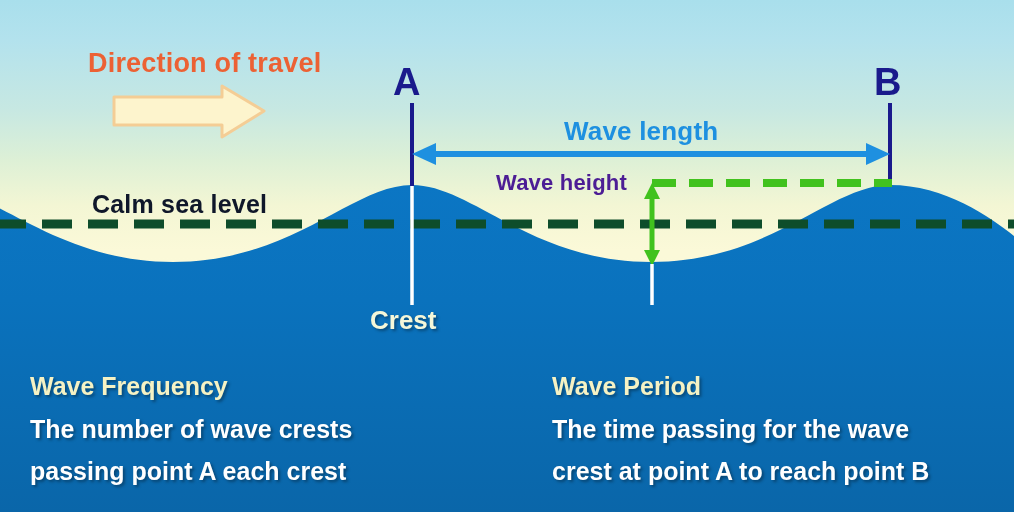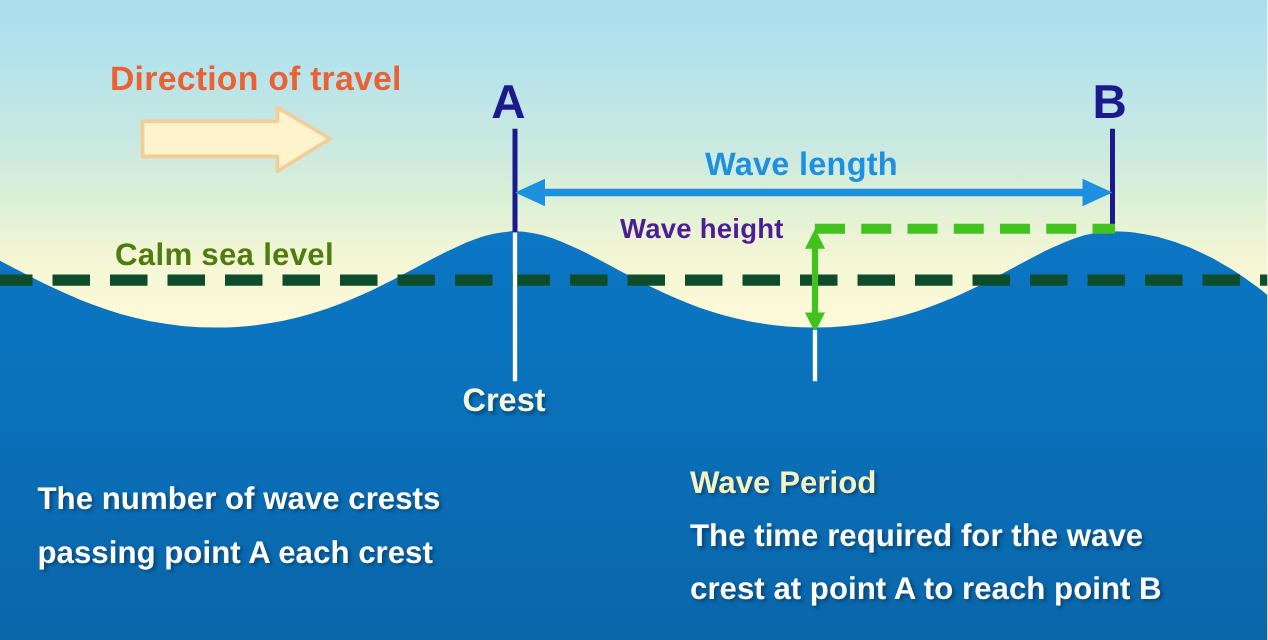--- a/index.html
+++ b/index.html
@@ -50,7 +50,7 @@
     left: 92px;
     top: 192px;
     font-size: 25px;
-    color: #4d7c0f;
+    color: #0f172a;
     letter-spacing: 0.2px;
   }
   #label-a {

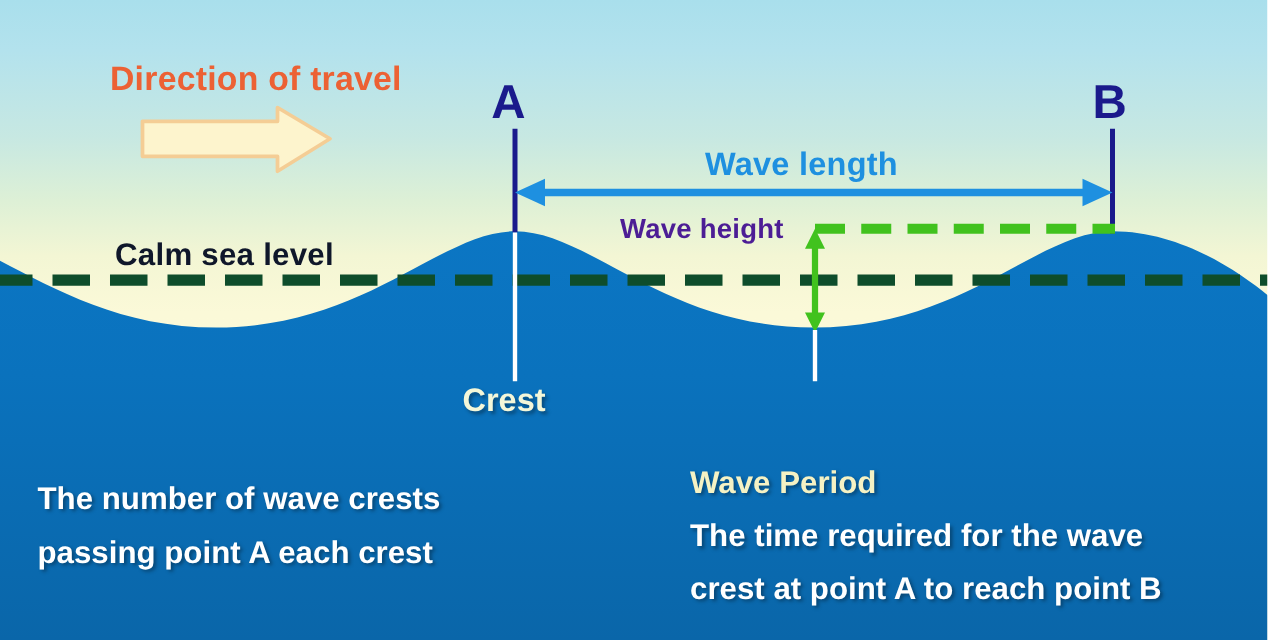--- a/index.html
+++ b/index.html
@@ -188,6 +188,7 @@
 
 
   <div class="note-block" id="note-frequency">
+    <div class="note-title">Wave Frequency</div>
     <div class="note-line">The number of wave crests</div>
     <div class="note-line">passing point A each crest</div>
   </div>

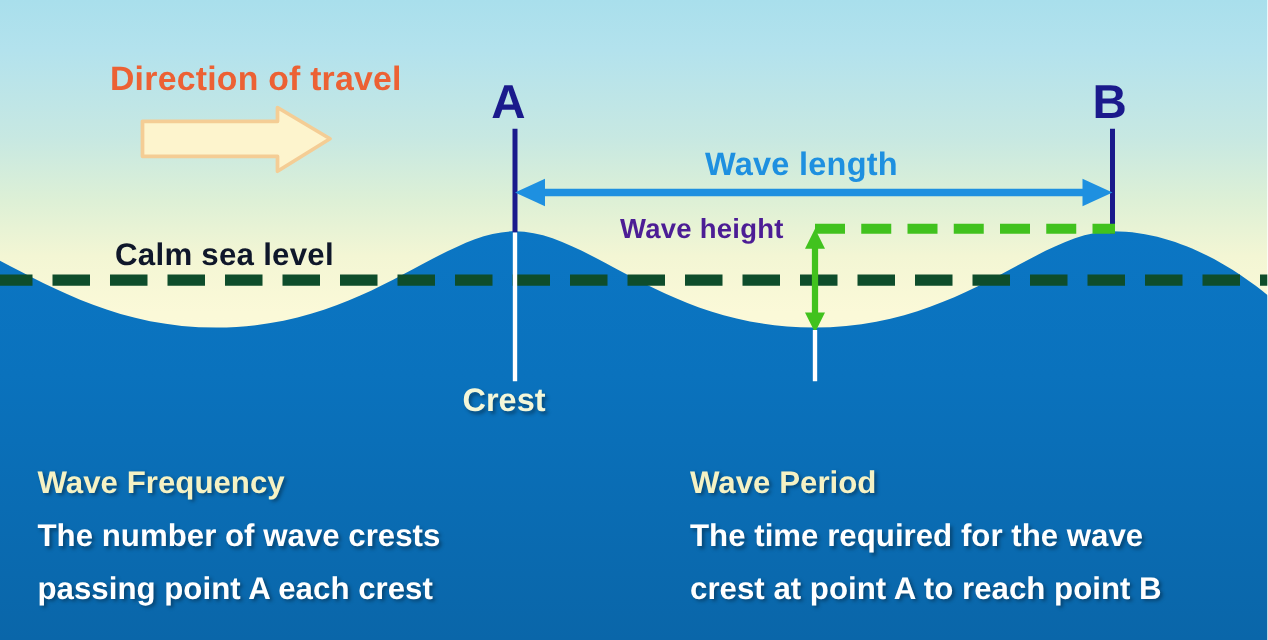--- a/index.html
+++ b/index.html
@@ -195,7 +195,7 @@
 
   <div class="note-block" id="note-period">
     <div class="note-title">Wave Period</div>
-    <div class="note-line">The time required for the wave</div>
+    <div class="note-line">The time passing for the wave</div>
     <div class="note-line">crest at point A to reach point B</div>
   </div>
 

